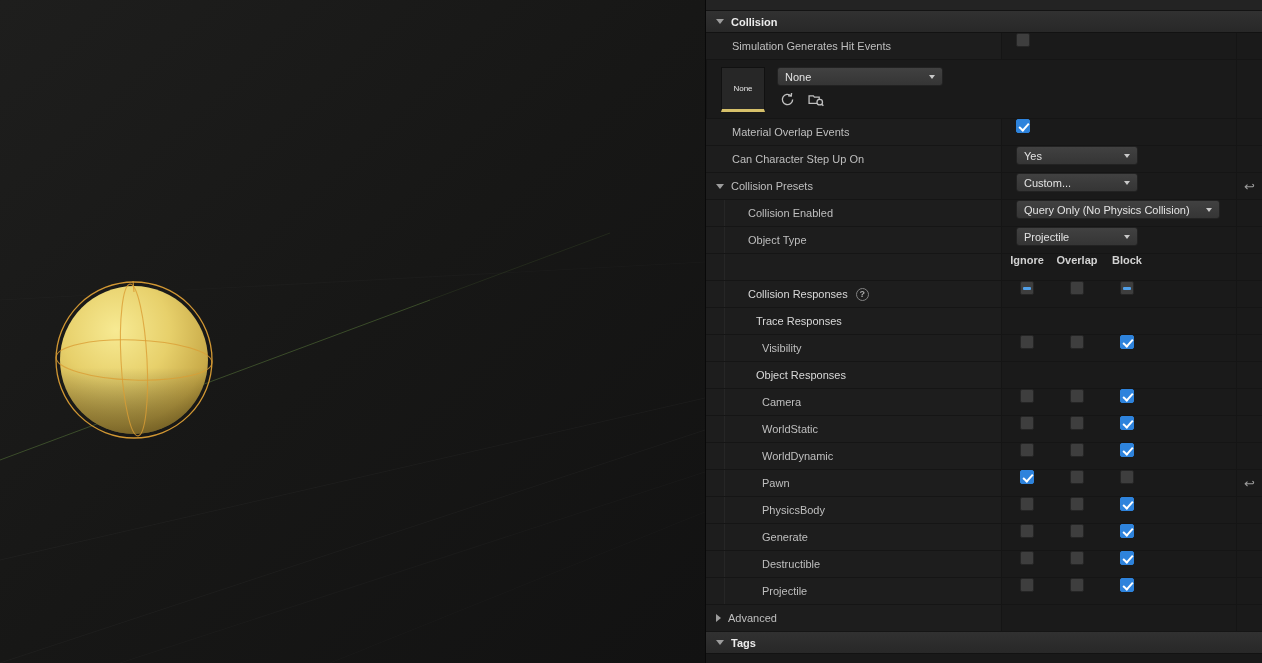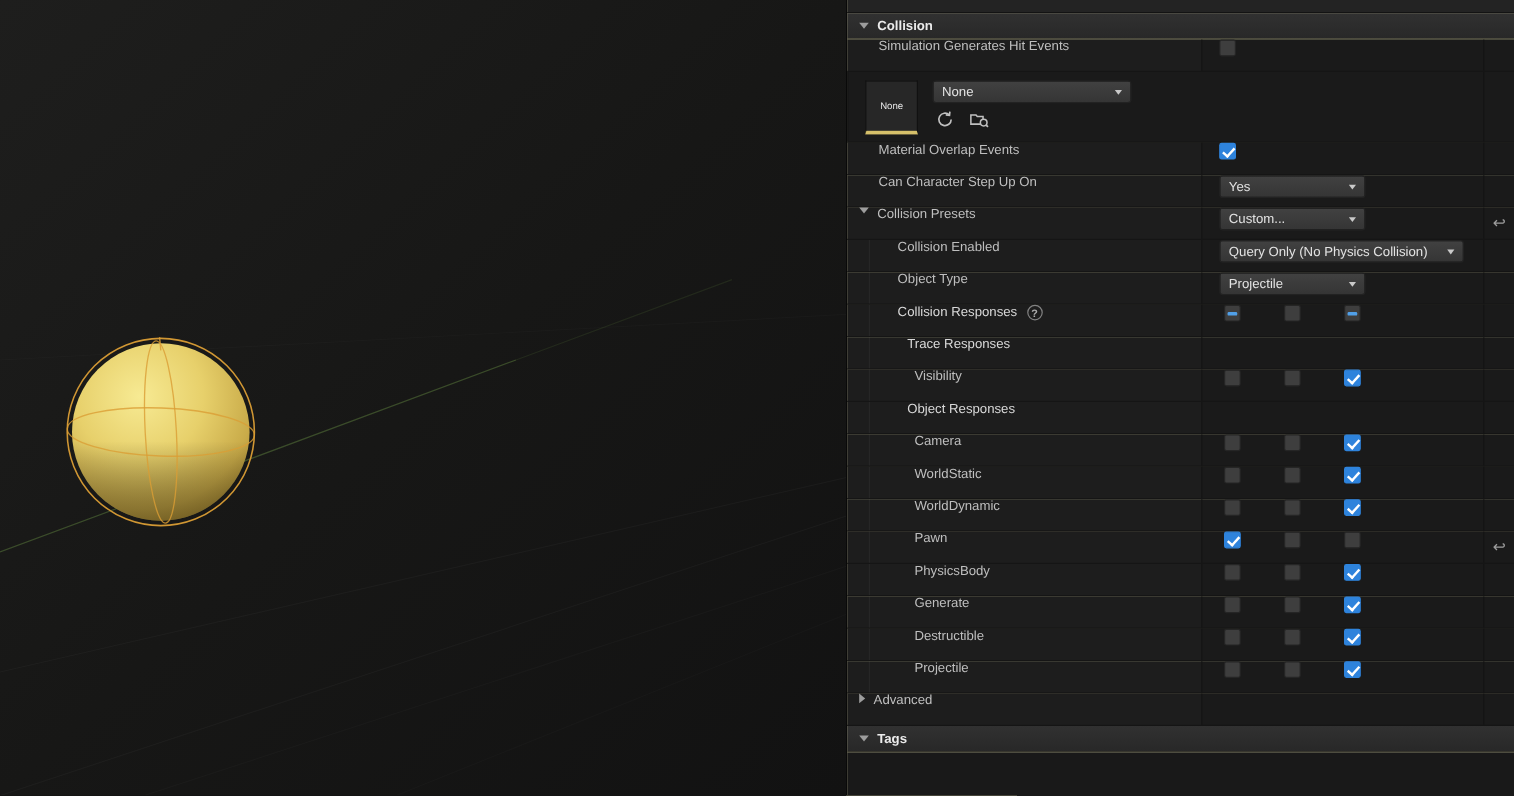--- a/index.html
+++ b/index.html
@@ -11,7 +11,7 @@
   #viewport svg{display:block}
 
   
-  #details{position:absolute;left:705px;top:0;width:557px;height:663px;background:#fef9c3;border-left:1px solid #090909;display:flex;flex-direction:column}
+  #details{position:absolute;left:705px;top:0;width:557px;height:663px;background:#7f1d1d;border-left:1px solid #090909;display:flex;flex-direction:column}
   .strip-top{height:11px;min-height:11px;background:#232323;border-bottom:1px solid #131313}
   .strip-bottom{flex:1;background:#191919}
 

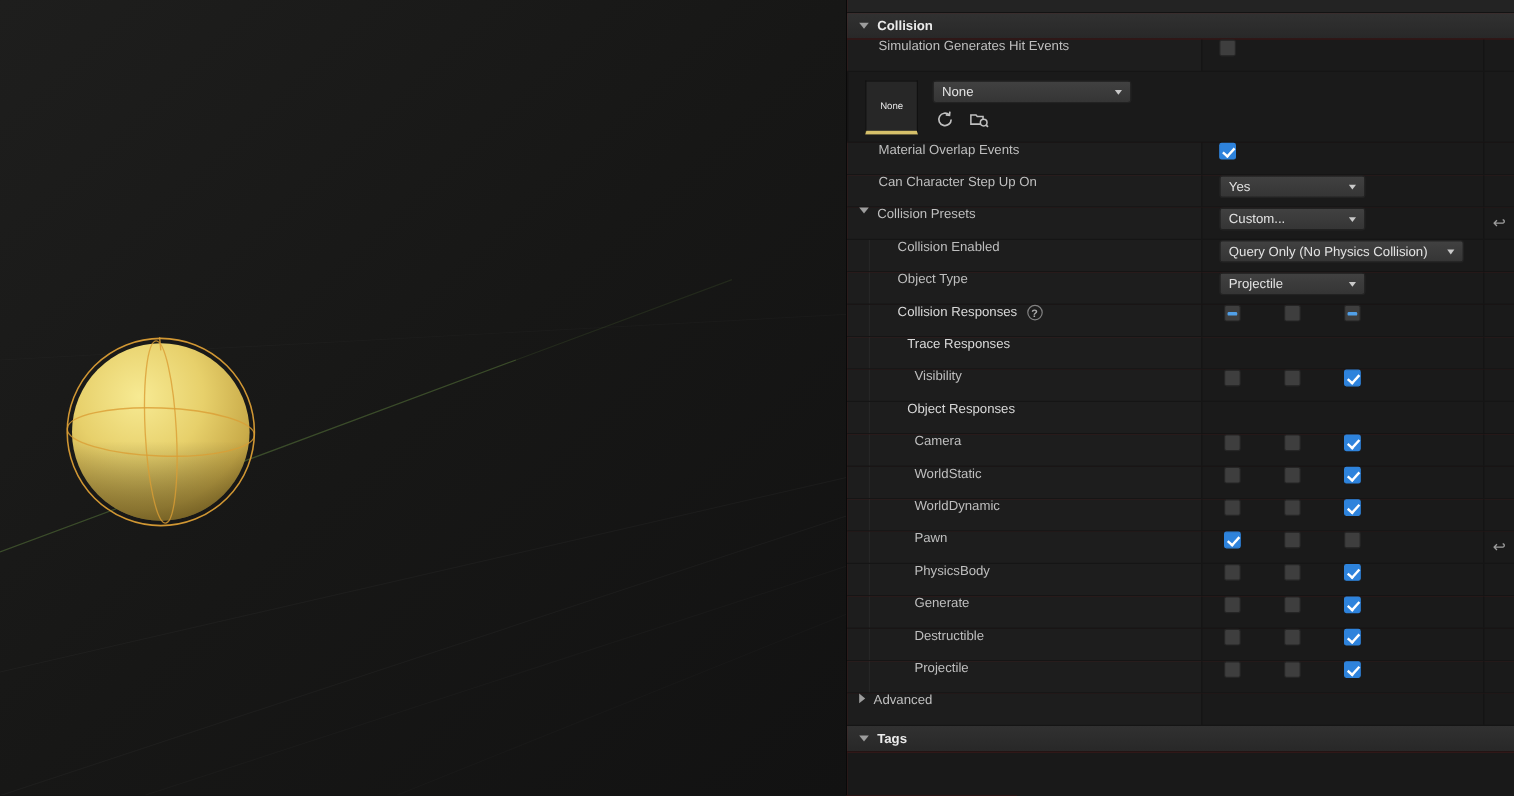--- a/index.html
+++ b/index.html
@@ -21,7 +21,7 @@
 
   .row{display:flex;align-items:stretch;height:27px;min-height:27px;background:#1d1d1d;border-bottom:1px solid #151515;position:relative}
   .row.tall{height:59px;min-height:59px}
-  .name{width:295px;min-width:295px;display:flex;padding-left:26px}
+  .name{width:295px;min-width:295px;display:flex;align-items:center;padding-left:26px}
   .name .lbl{font-size:11px;color:#bfbfbf;white-space:nowrap}
   .name.exp{padding-left:10px;gap:7px}
   .name.lv2{padding-left:42px}

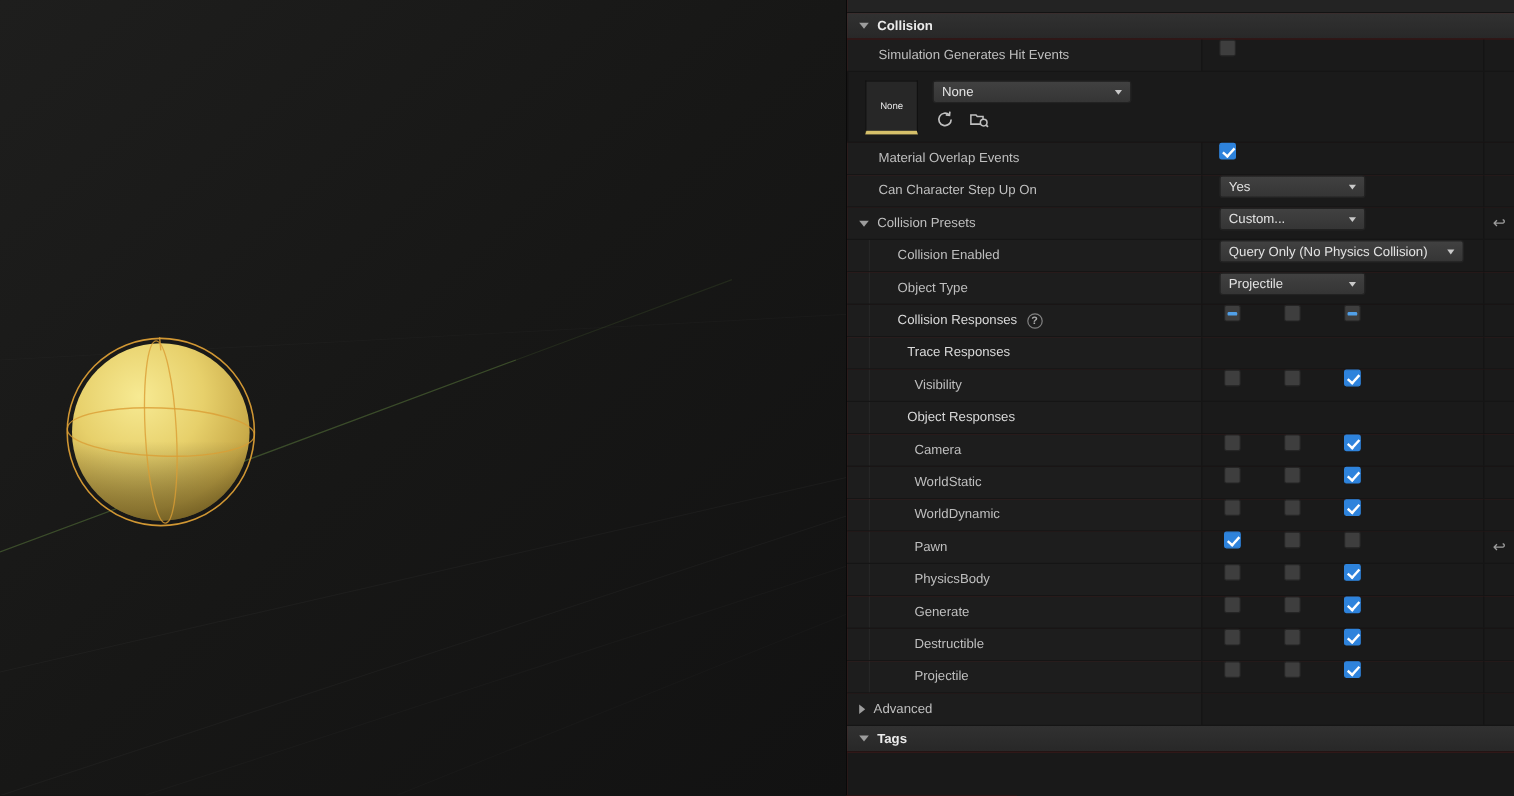--- a/index.html
+++ b/index.html
@@ -231,6 +231,15 @@
     <div class="reset"></div>
   </div>
 
+  <div class="row guide">
+    <div class="name"></div>
+    <div class="value mhead">
+      <span class="colh">Ignore</span>
+      <span class="colh">Overlap</span>
+      <span class="colh">Block</span>
+    </div>
+    <div class="reset"></div>
+  </div>
 
   <div class="row guide bold">
     <div class="name lv2">

